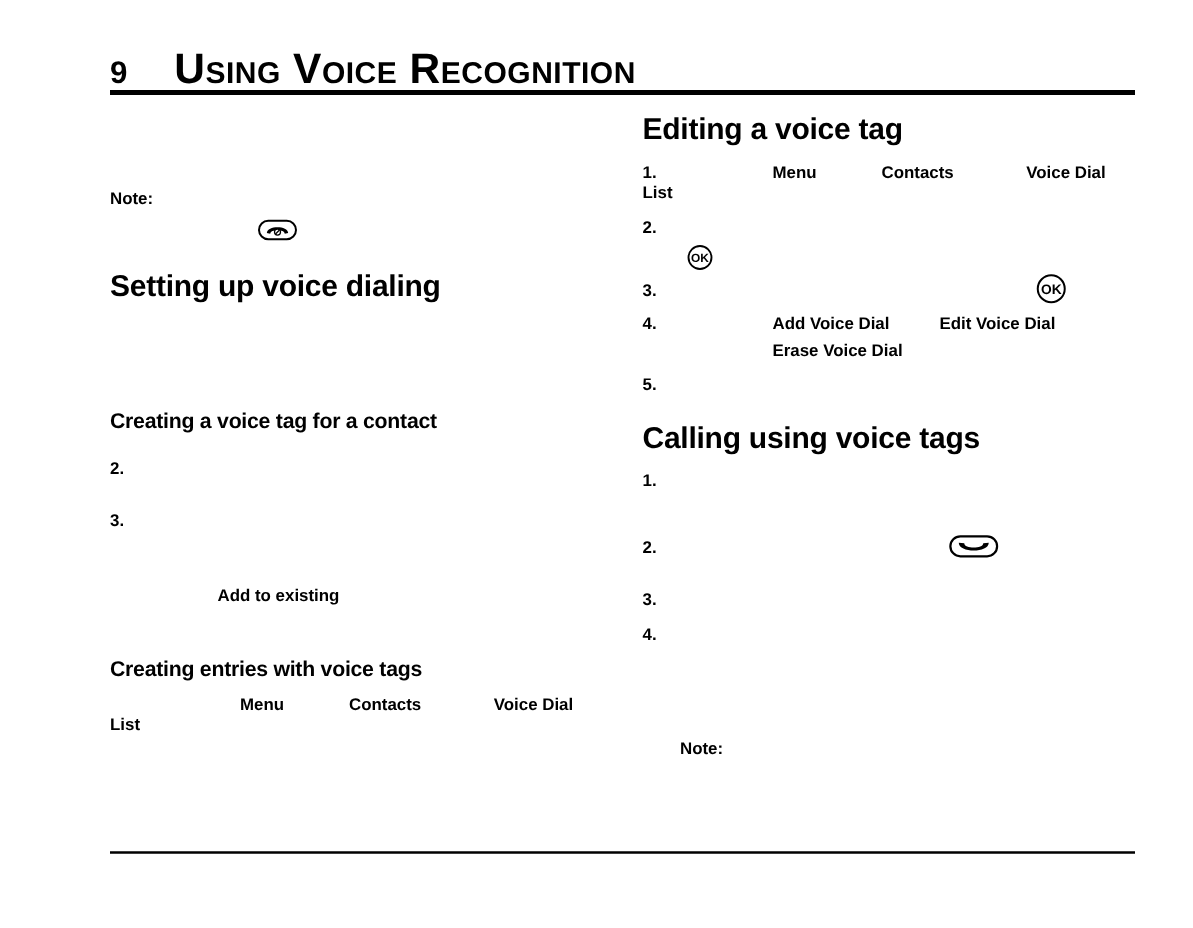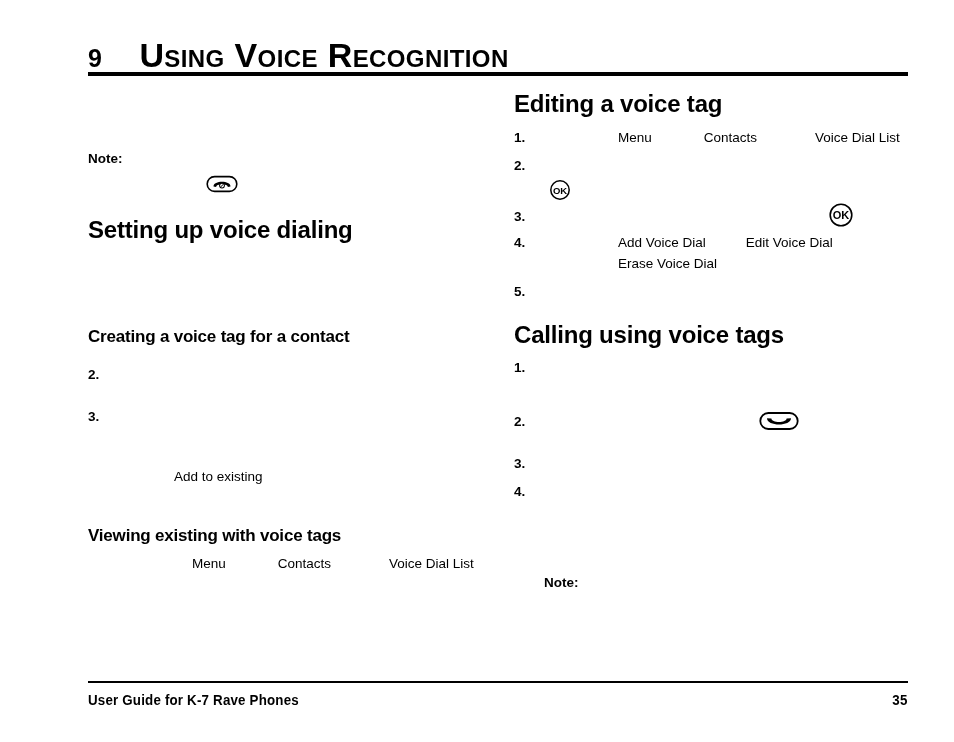--- a/index.html
+++ b/index.html
@@ -93,7 +93,7 @@
     width: 72px;
   }
   .term {
-    font-weight: normal;
+    font-weight: bold;
     padding-left: 32px;
   }
   .gap-sm { display: inline-block; width: 20px; }

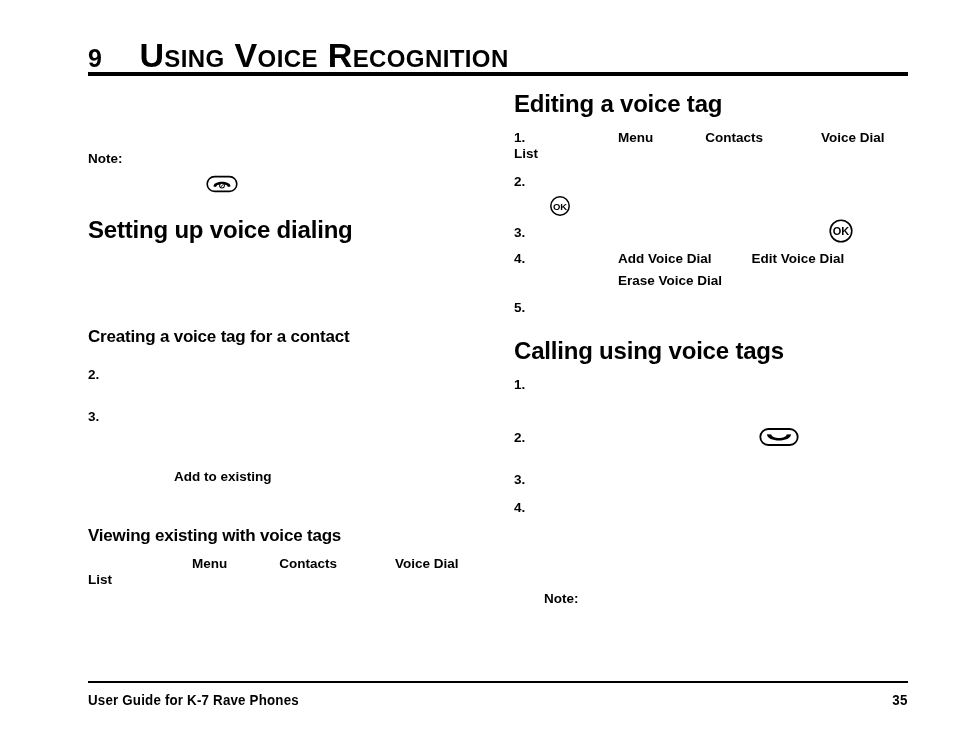--- a/index.html
+++ b/index.html
@@ -207,7 +207,7 @@
 
     <div style="height:41px"></div>
 
-    <h3 class="sub-head">Viewing existing with voice tags</h3>
+    <h3 class="sub-head">Creating entries with voice tags</h3>
 
     <div style="height:11px"></div>
 

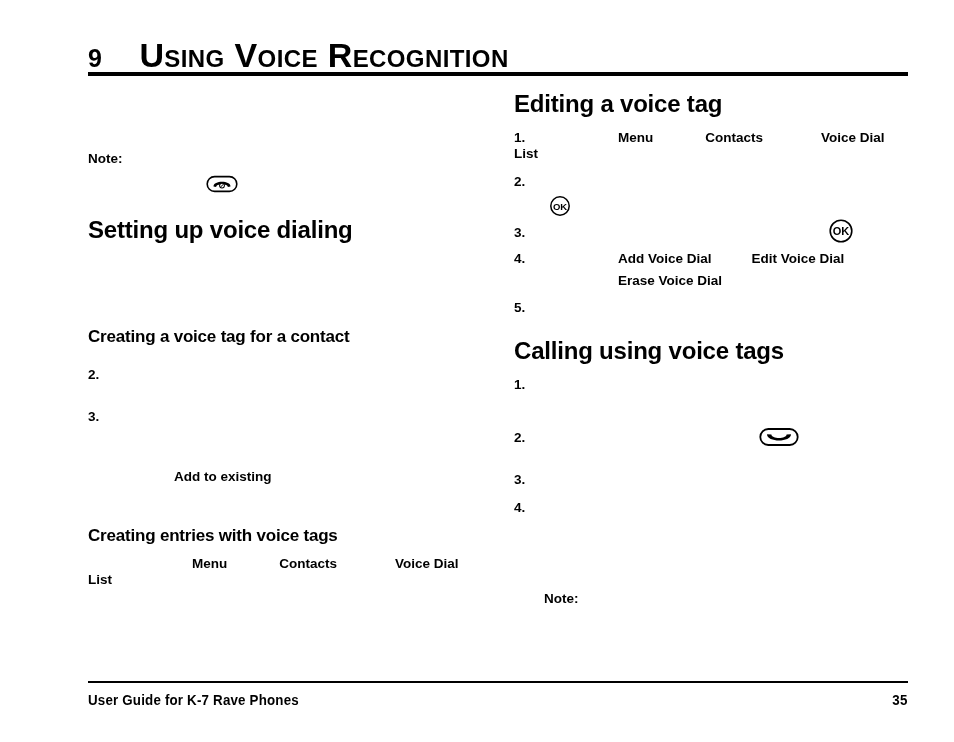--- a/index.html
+++ b/index.html
@@ -315,10 +315,6 @@
   </div>
 
   <div class="footer-rule"></div>
-  <div class="footer">
-    <span class="footer-text">User Guide for K-7 Rave Phones</span>
-    <span class="footer-page">35</span>
-  </div>
 
 </div>
 

